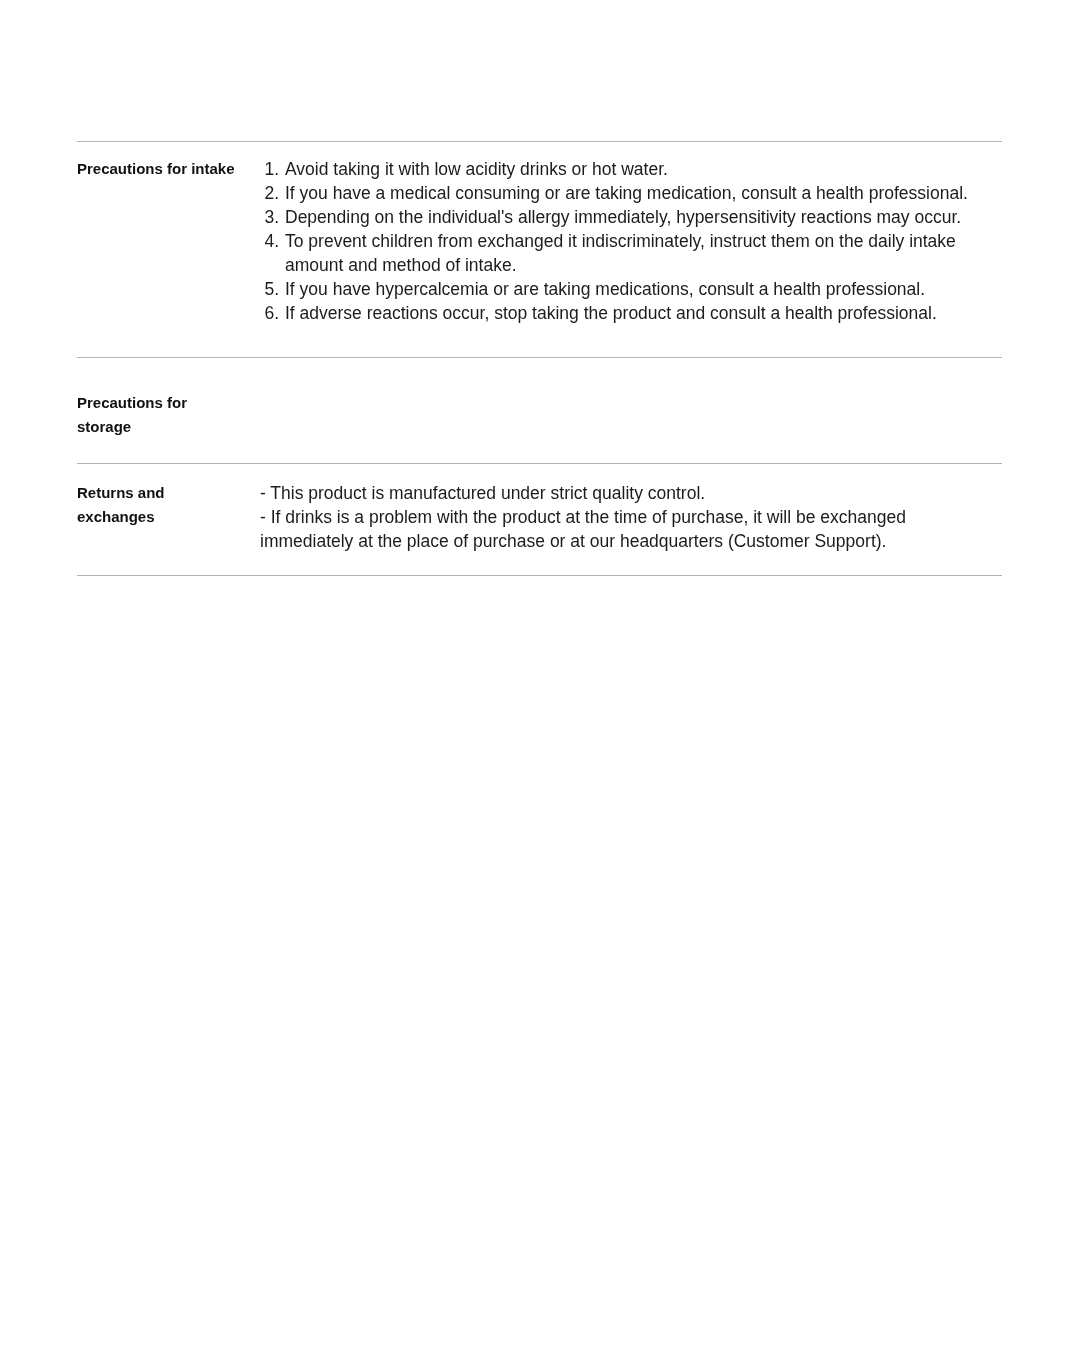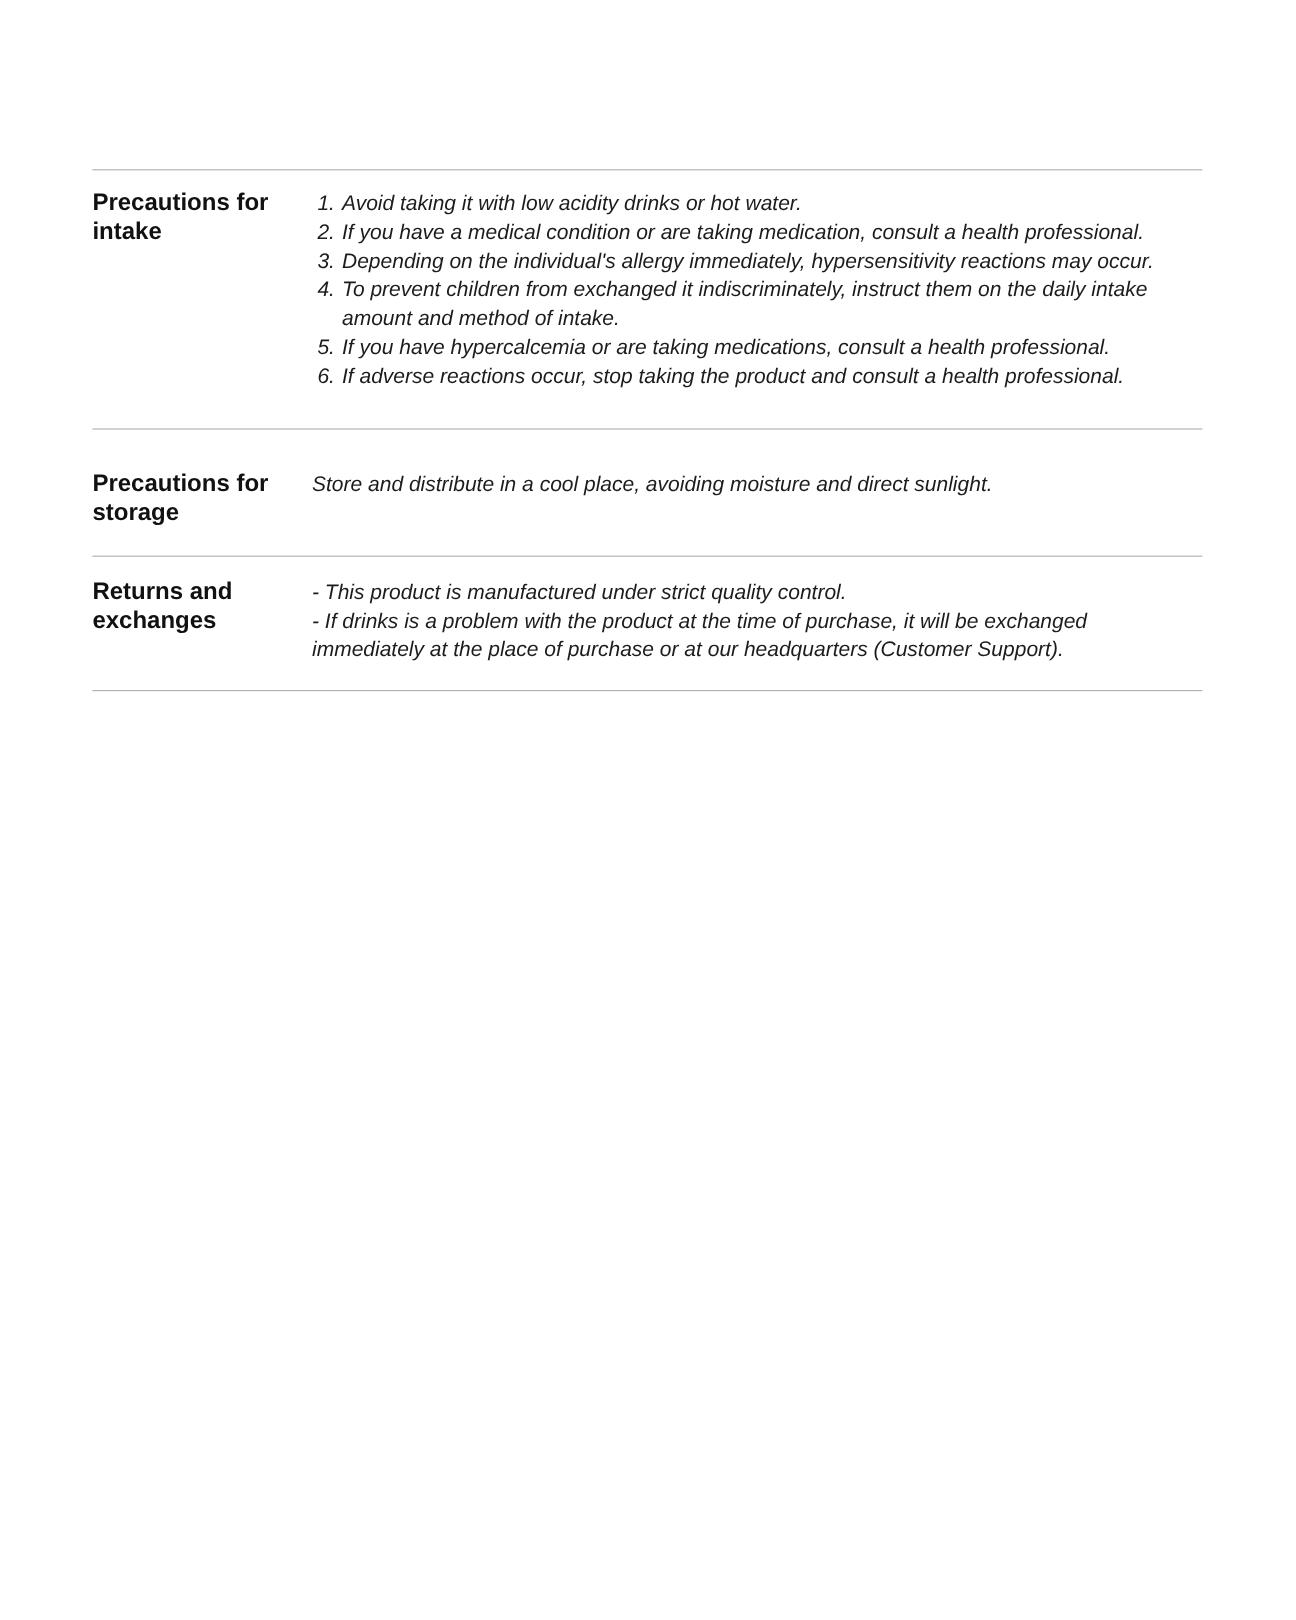--- a/index.html
+++ b/index.html
@@ -28,7 +28,7 @@
     flex: 0 0 183px;
     width: 183px;
     padding-right: 22px;
-    font-size: 20px;
+    font-size: 15px;
     line-height: 24px;
     font-weight: bold;
     color: #111111;

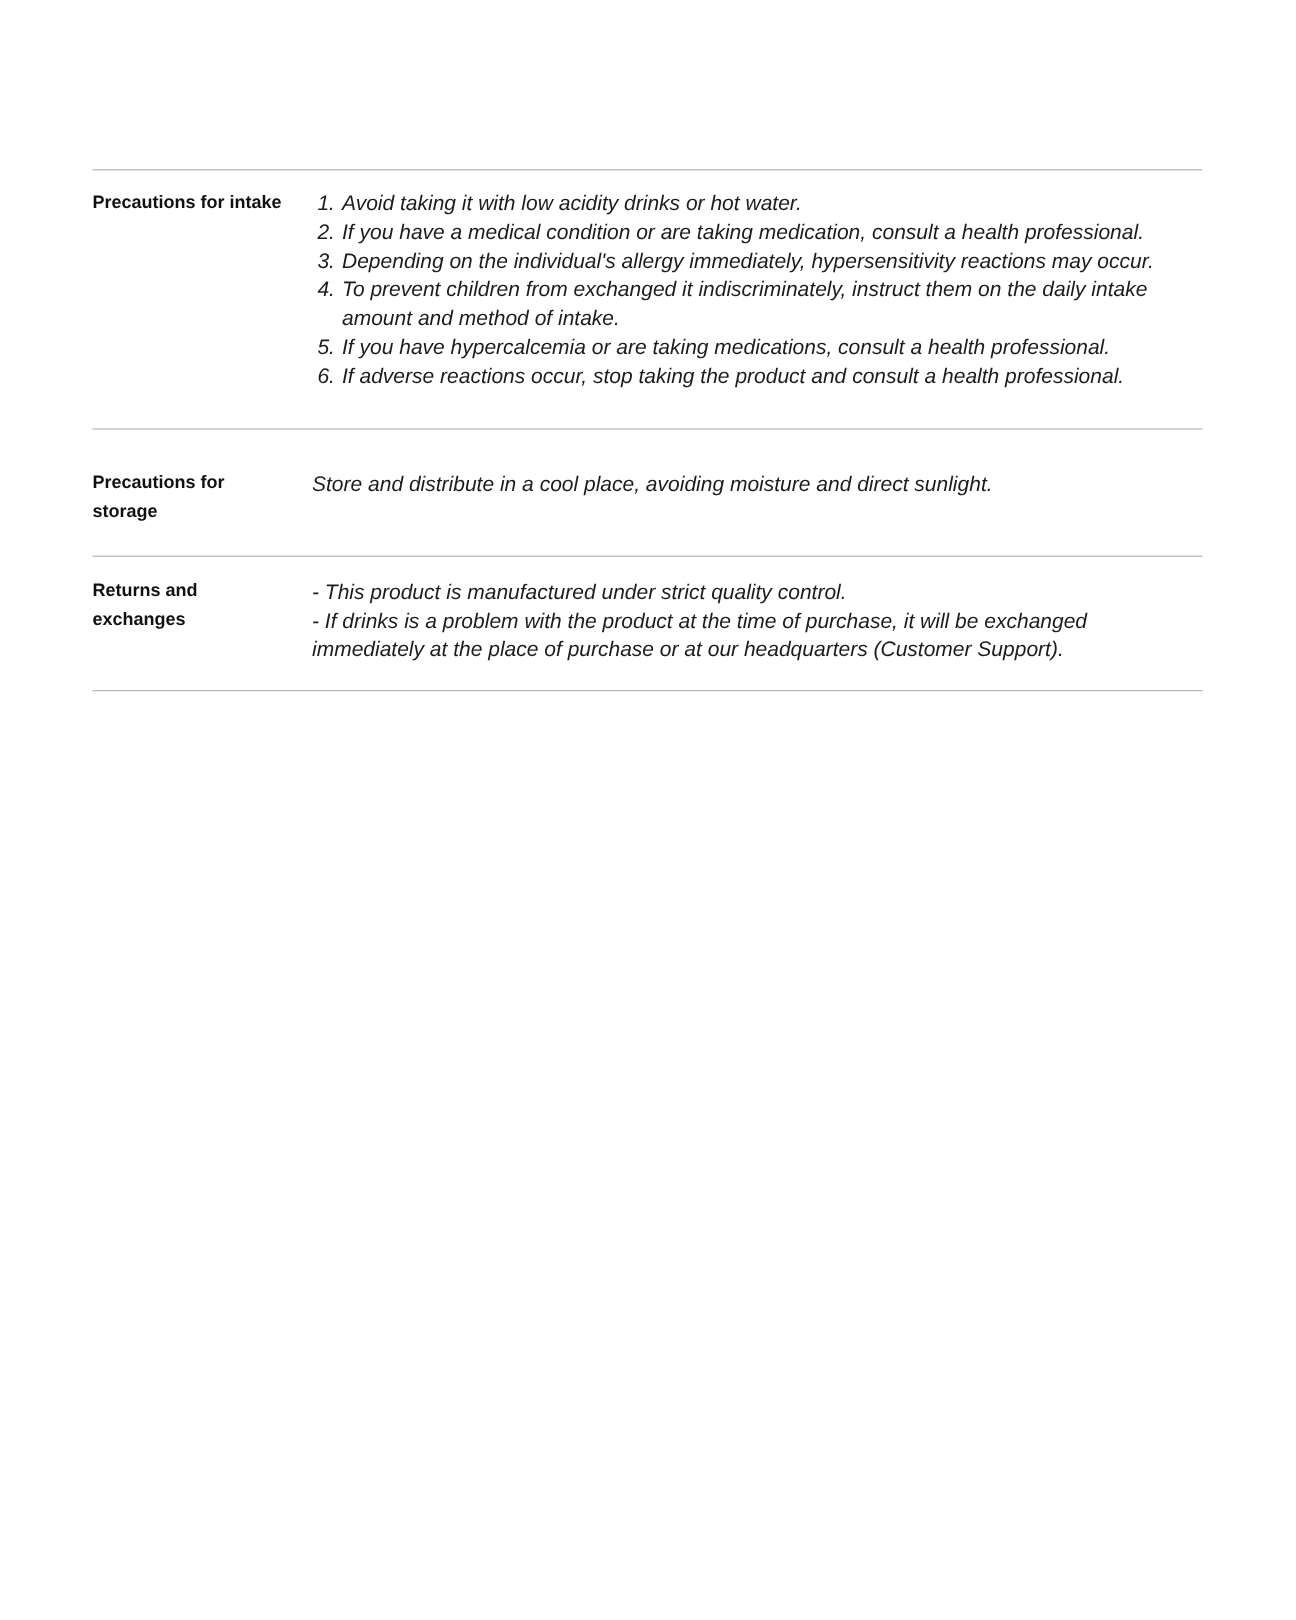--- a/index.html
+++ b/index.html
@@ -38,7 +38,6 @@
     font-size: 17.5px;
     line-height: 24px;
     color: #1c1c1c;
-    font-style: italic;
   }
   ol.numbered-list {
     list-style: decimal outside;

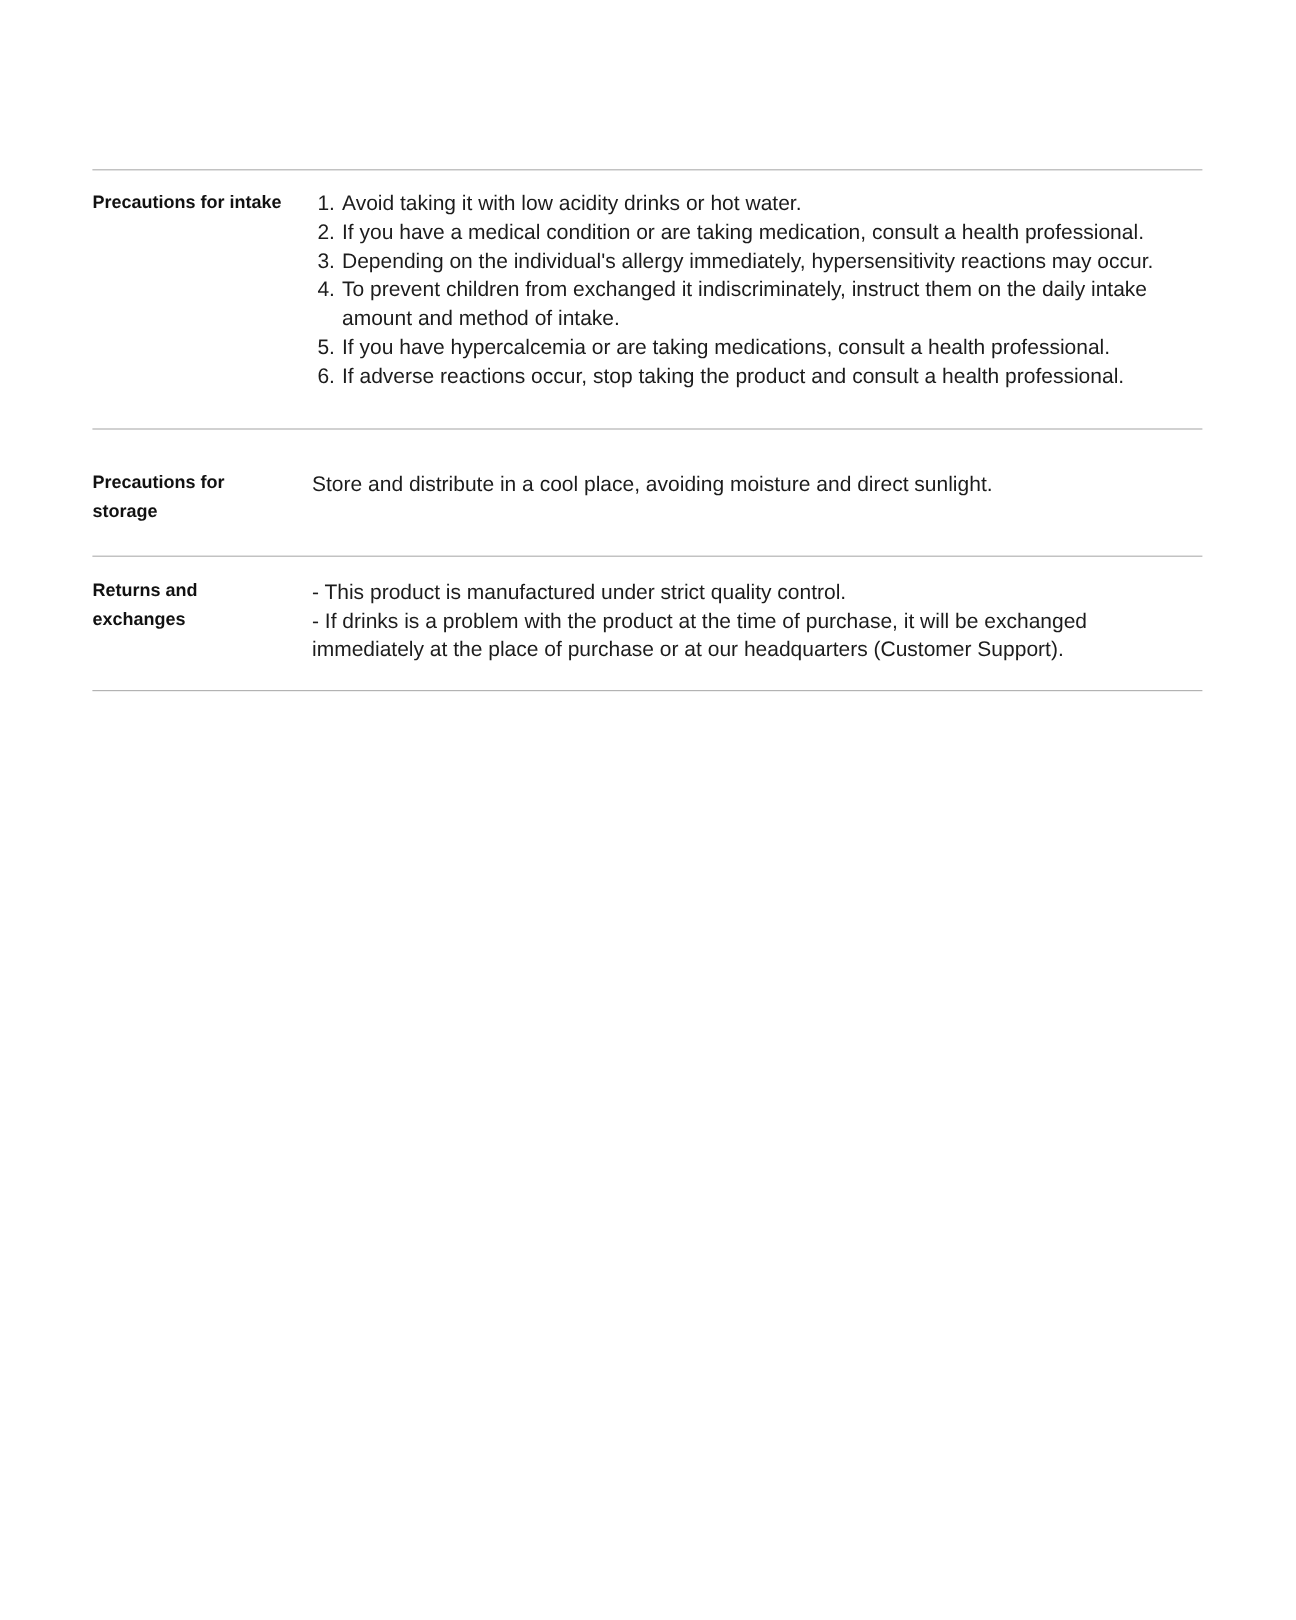--- a/index.html
+++ b/index.html
@@ -63,7 +63,7 @@
     <div class="row-content">
       <ol class="numbered-list">
         <li>Avoid taking it with low acidity drinks or hot water.</li>
-        <li>If you have a medical condition or are taking medication, consult a health professional.</li>
+        <li>If you have a medical consuming or are taking medication, consult a health professional.</li>
         <li>Depending on the individual's allergy immediately, hypersensitivity reactions may occur.</li>
         <li>To prevent children from exchanged it indiscriminately, instruct them on the daily intake amount and method of intake.</li>
         <li>If you have hypercalcemia or are taking medications, consult a health professional.</li>

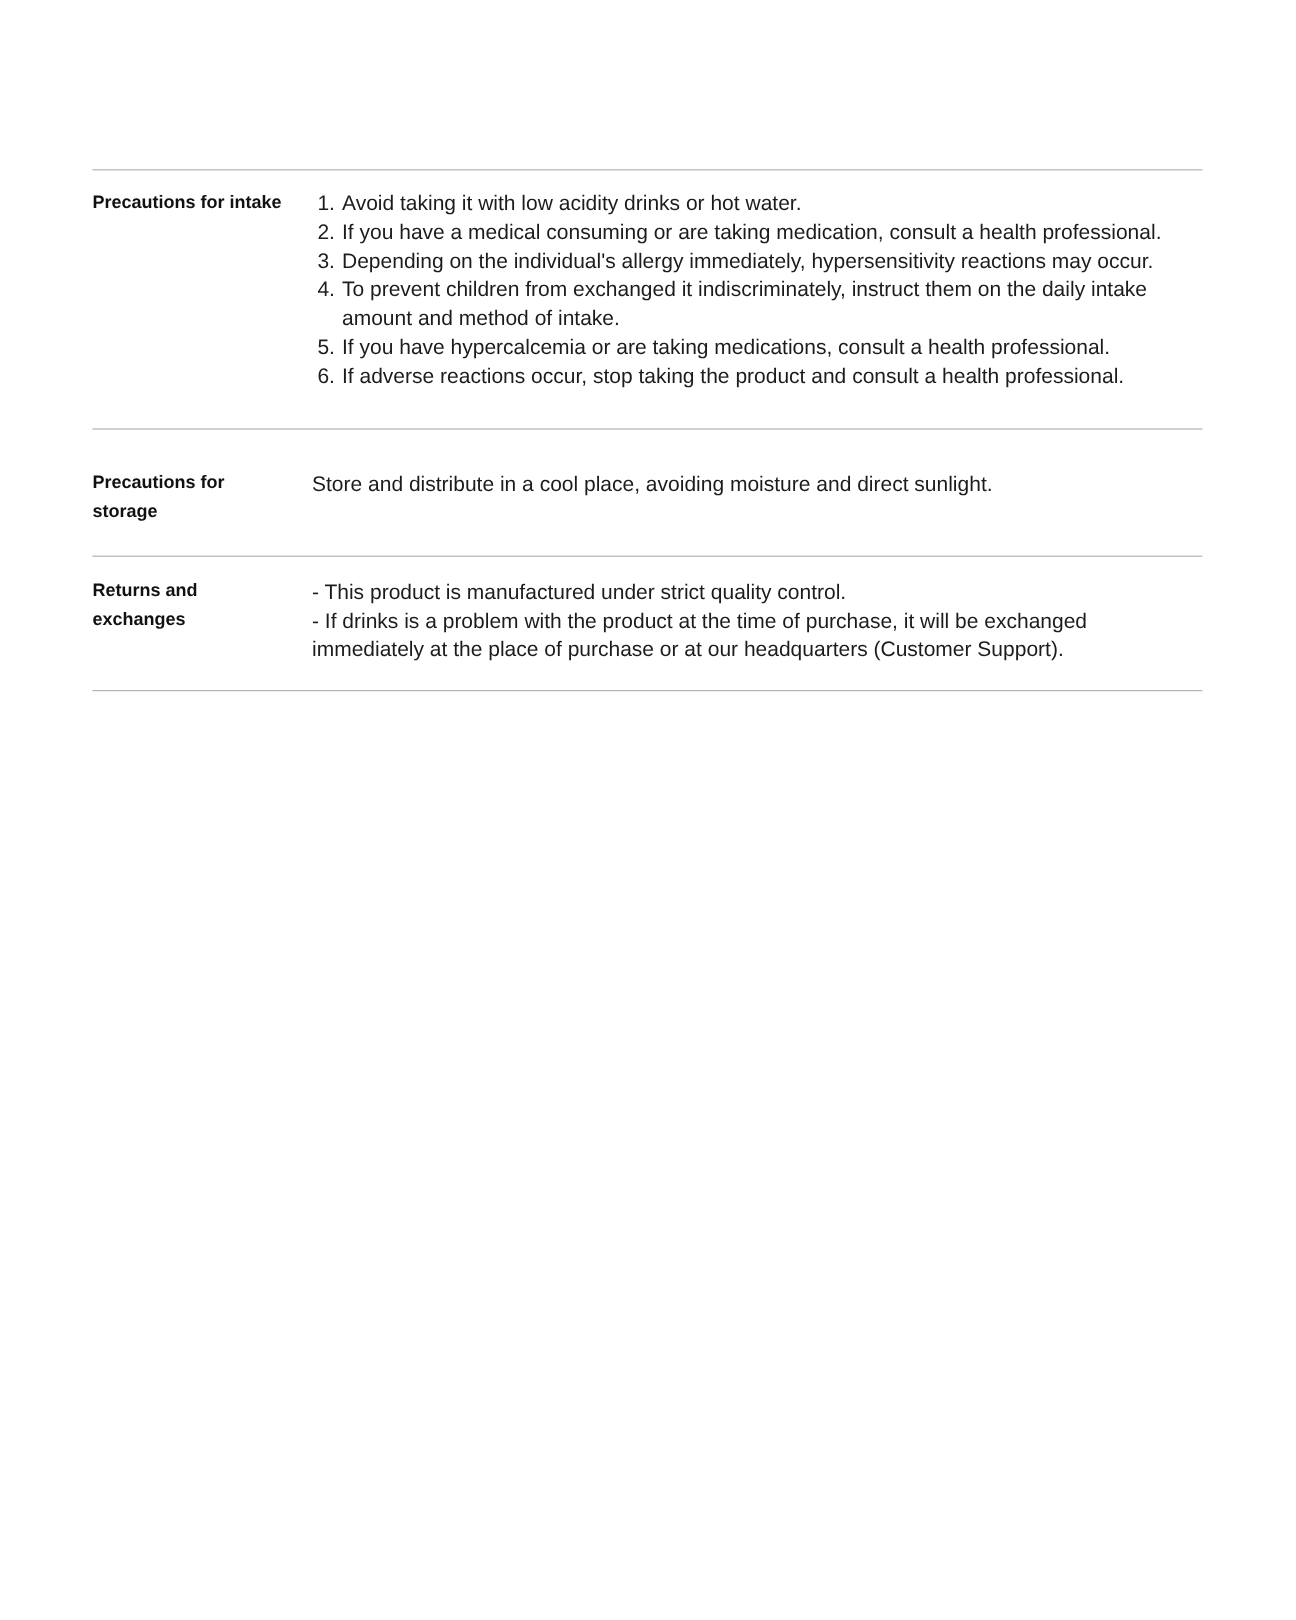--- a/index.html
+++ b/index.html
@@ -74,9 +74,6 @@
 
   <div class="info-row row-storage">
     <div class="row-label">Precautions for storage</div>
-    <div class="row-content">
-      <p class="plain-text">Store and distribute in a cool place, avoiding moisture and direct sunlight.</p>
-    </div>
   </div>
 
   <div class="info-row row-returns">

